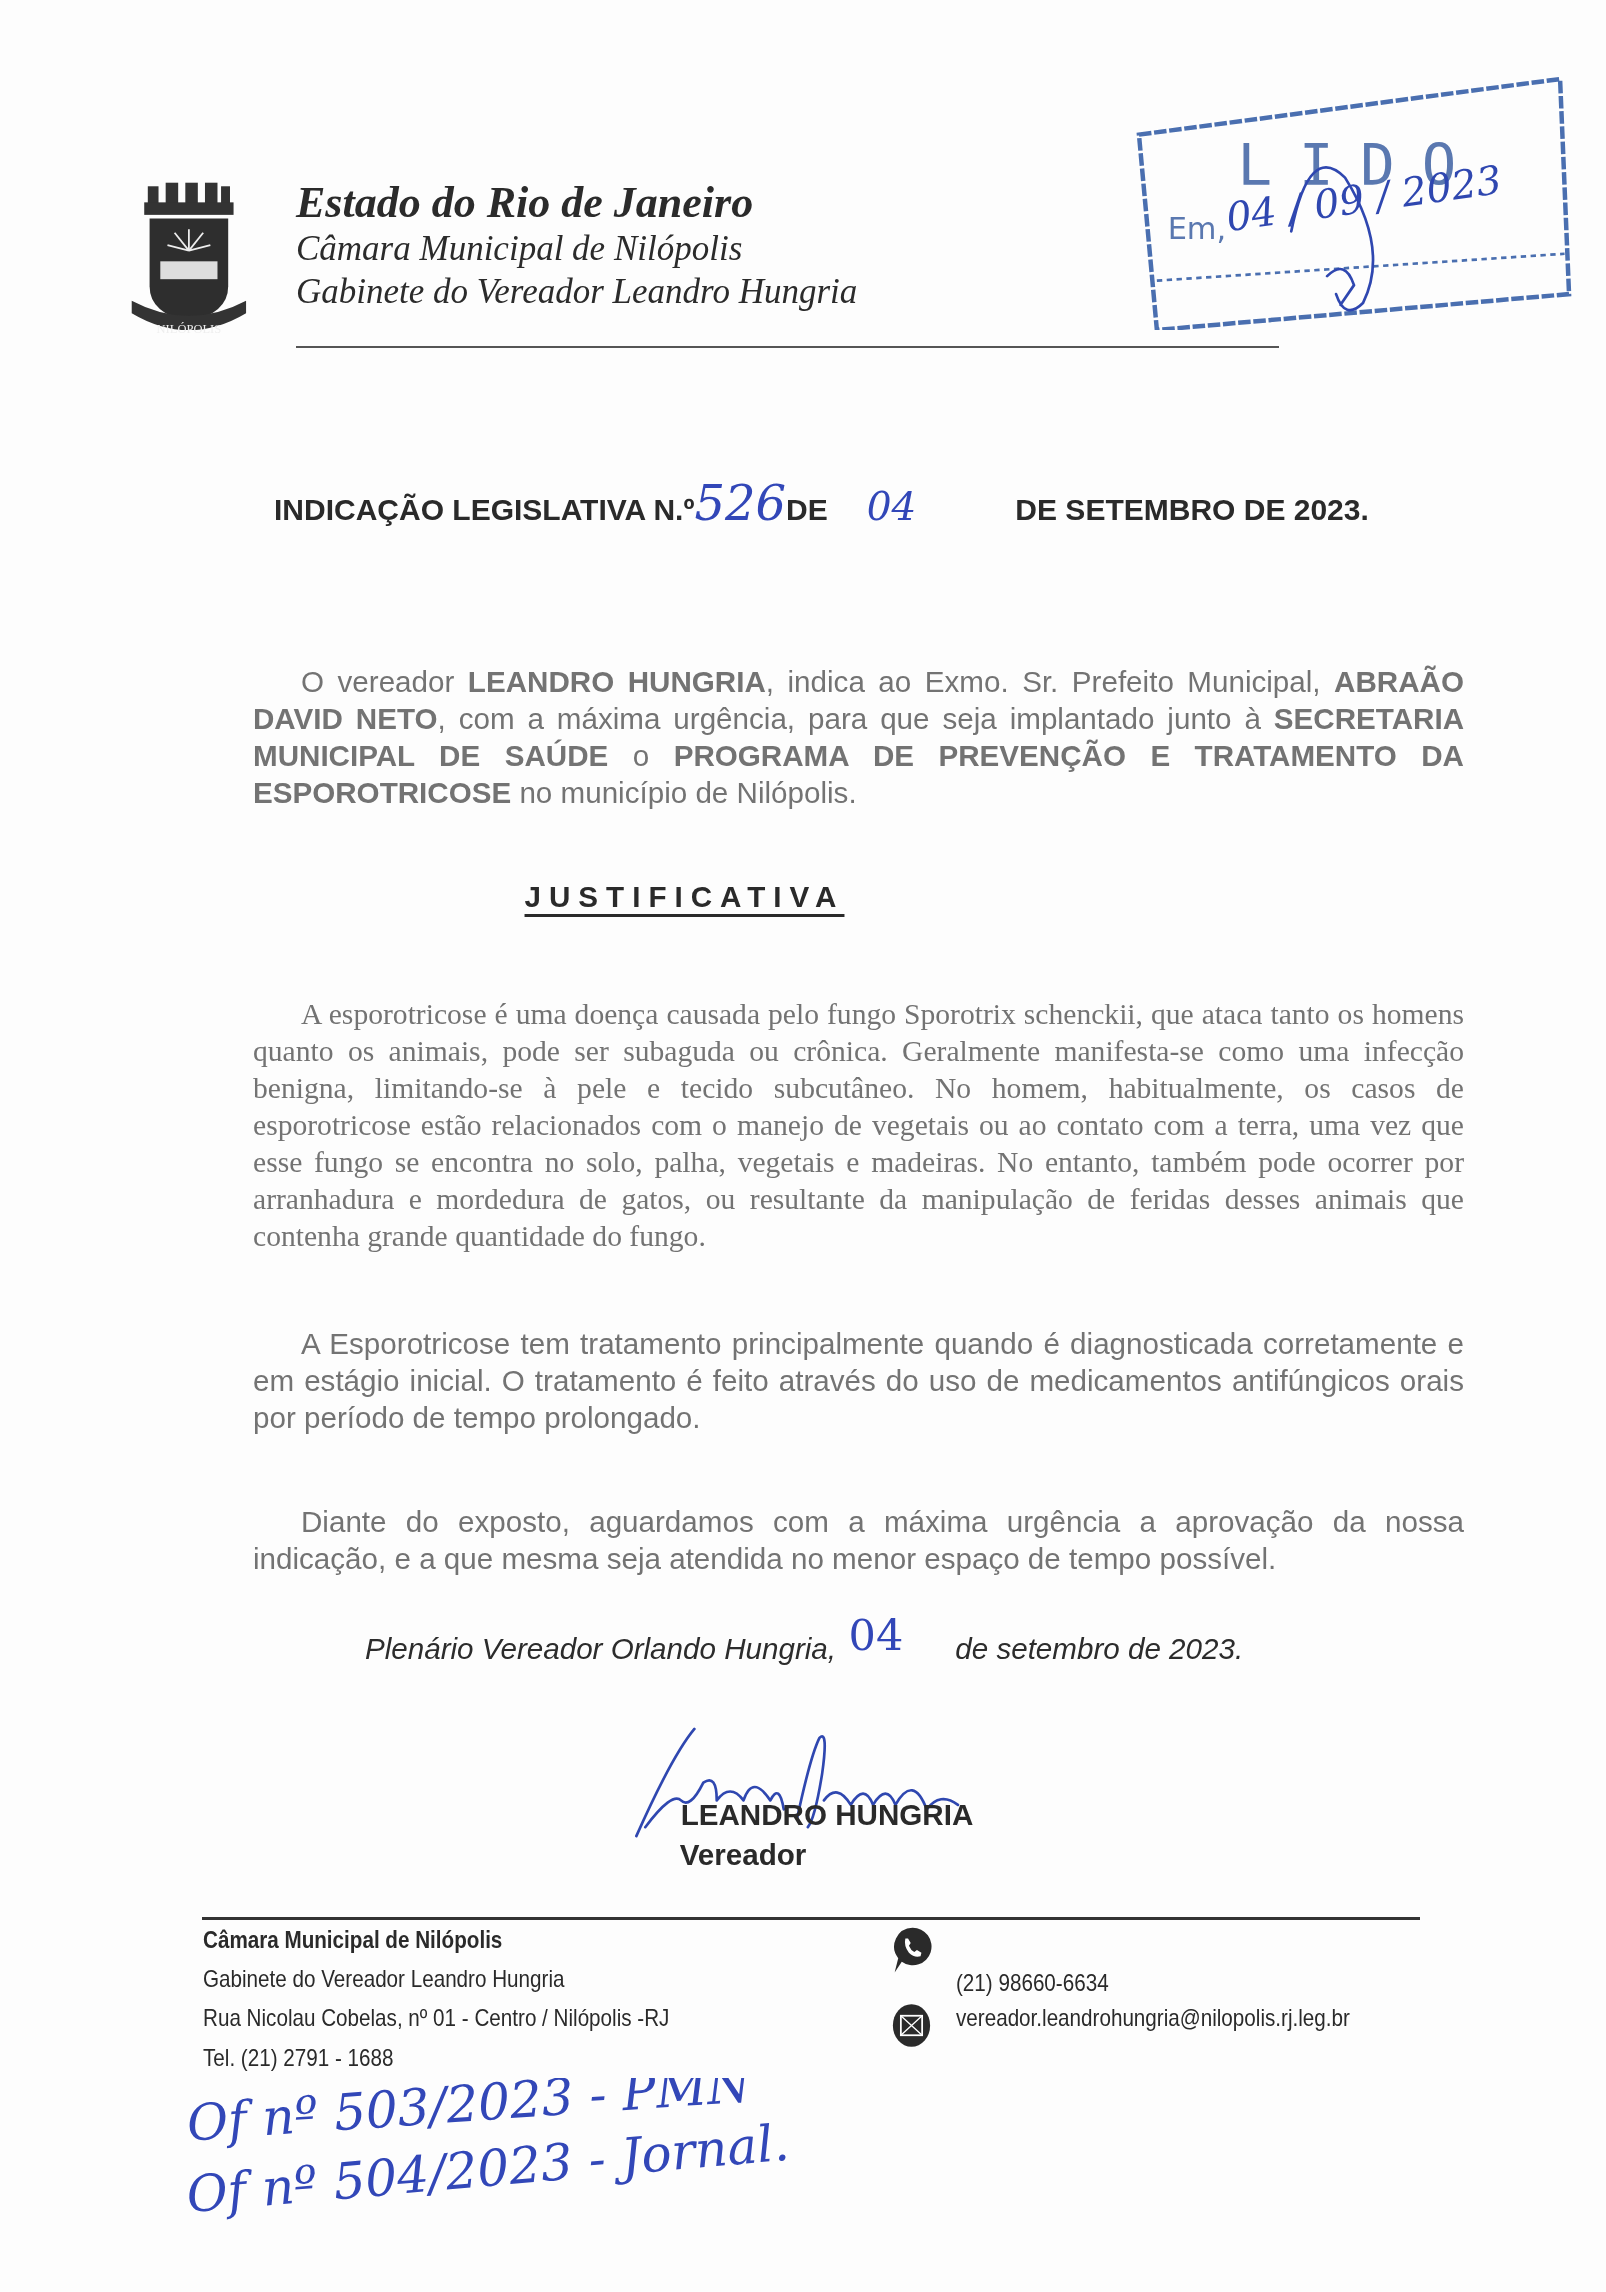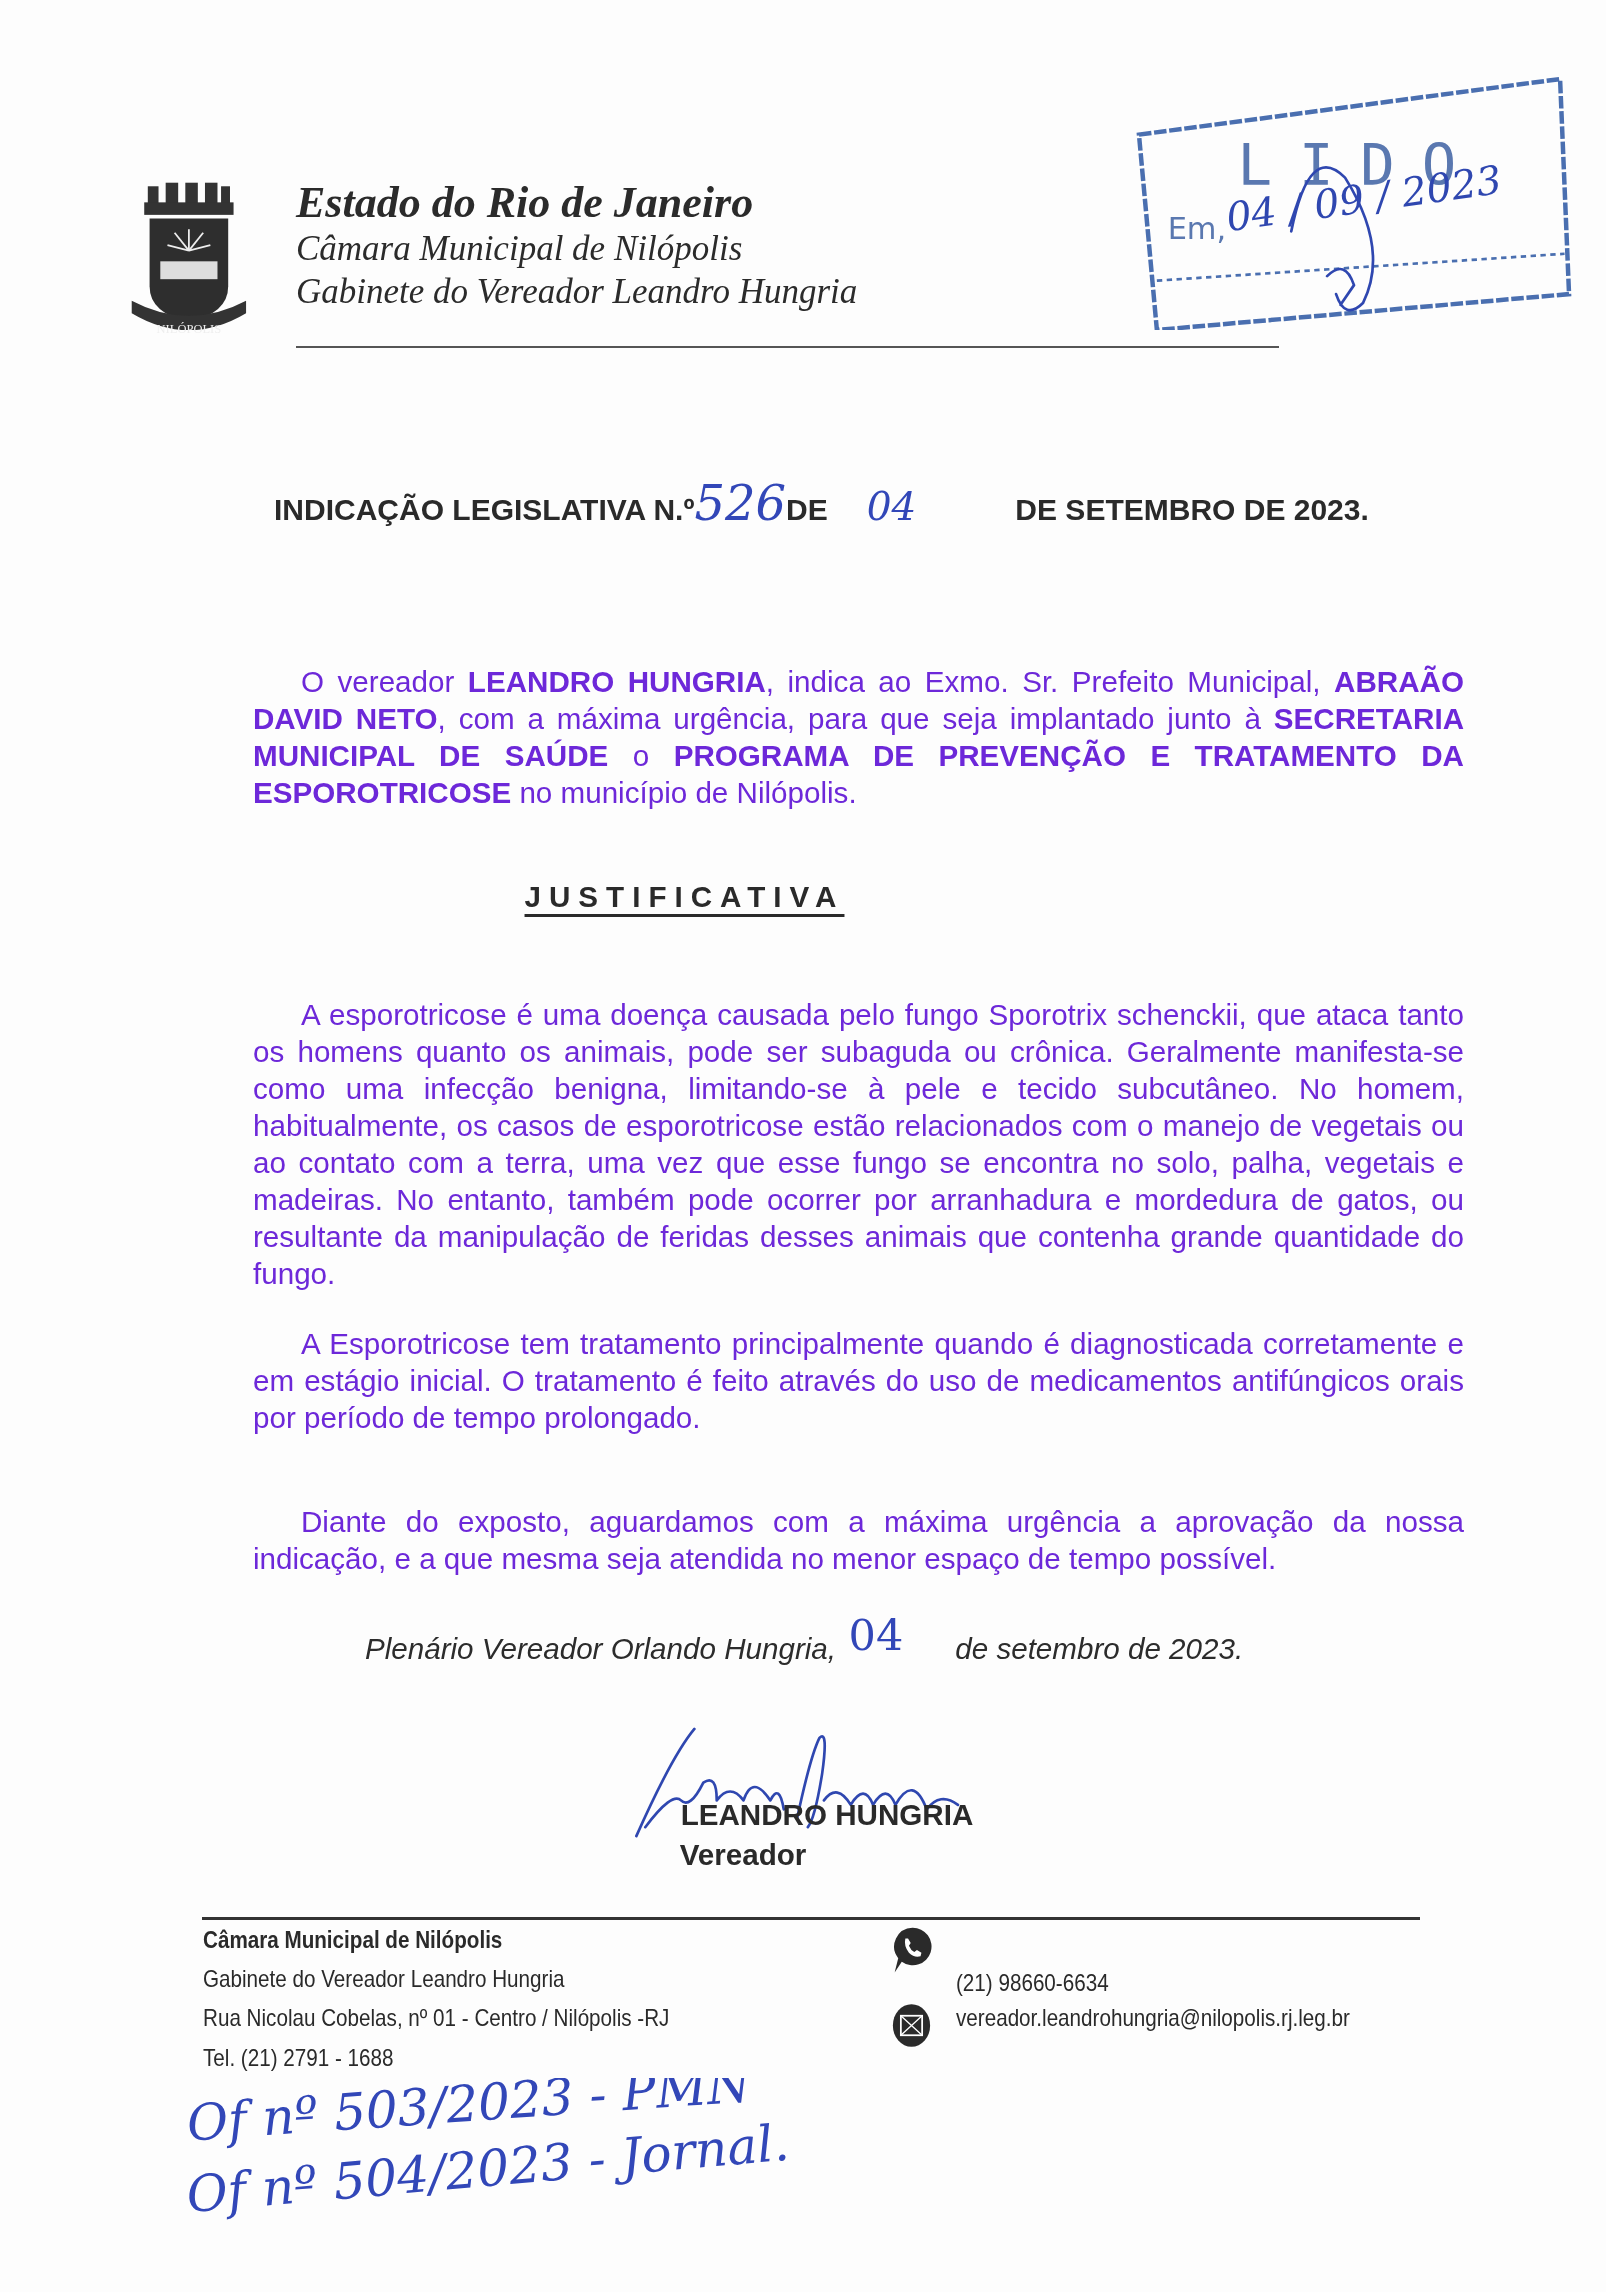--- a/index.html
+++ b/index.html
@@ -24,7 +24,7 @@
   #title { top: 475px; left: 274px; width: 1155px; font-size: 30px; font-weight: bold; color: #2a2a2a; white-space: nowrap; }
   .hw { font-family: "DejaVu Serif", serif; font-style: italic; color: #3247b8; font-weight: normal; }
 
-  .para { left: 253px; width: 1211px; font-size: 29.6px; line-height: 37px; text-align: justify; color: #6d28d9; }
+  .para { left: 253px; width: 1211px; font-size: 29.6px; line-height: 37px; text-align: justify; color: #737373; }
   .para p { margin: 0; text-indent: 48px; }
   .para b { font-weight: bold; }
   #p-intro { top: 663px; }

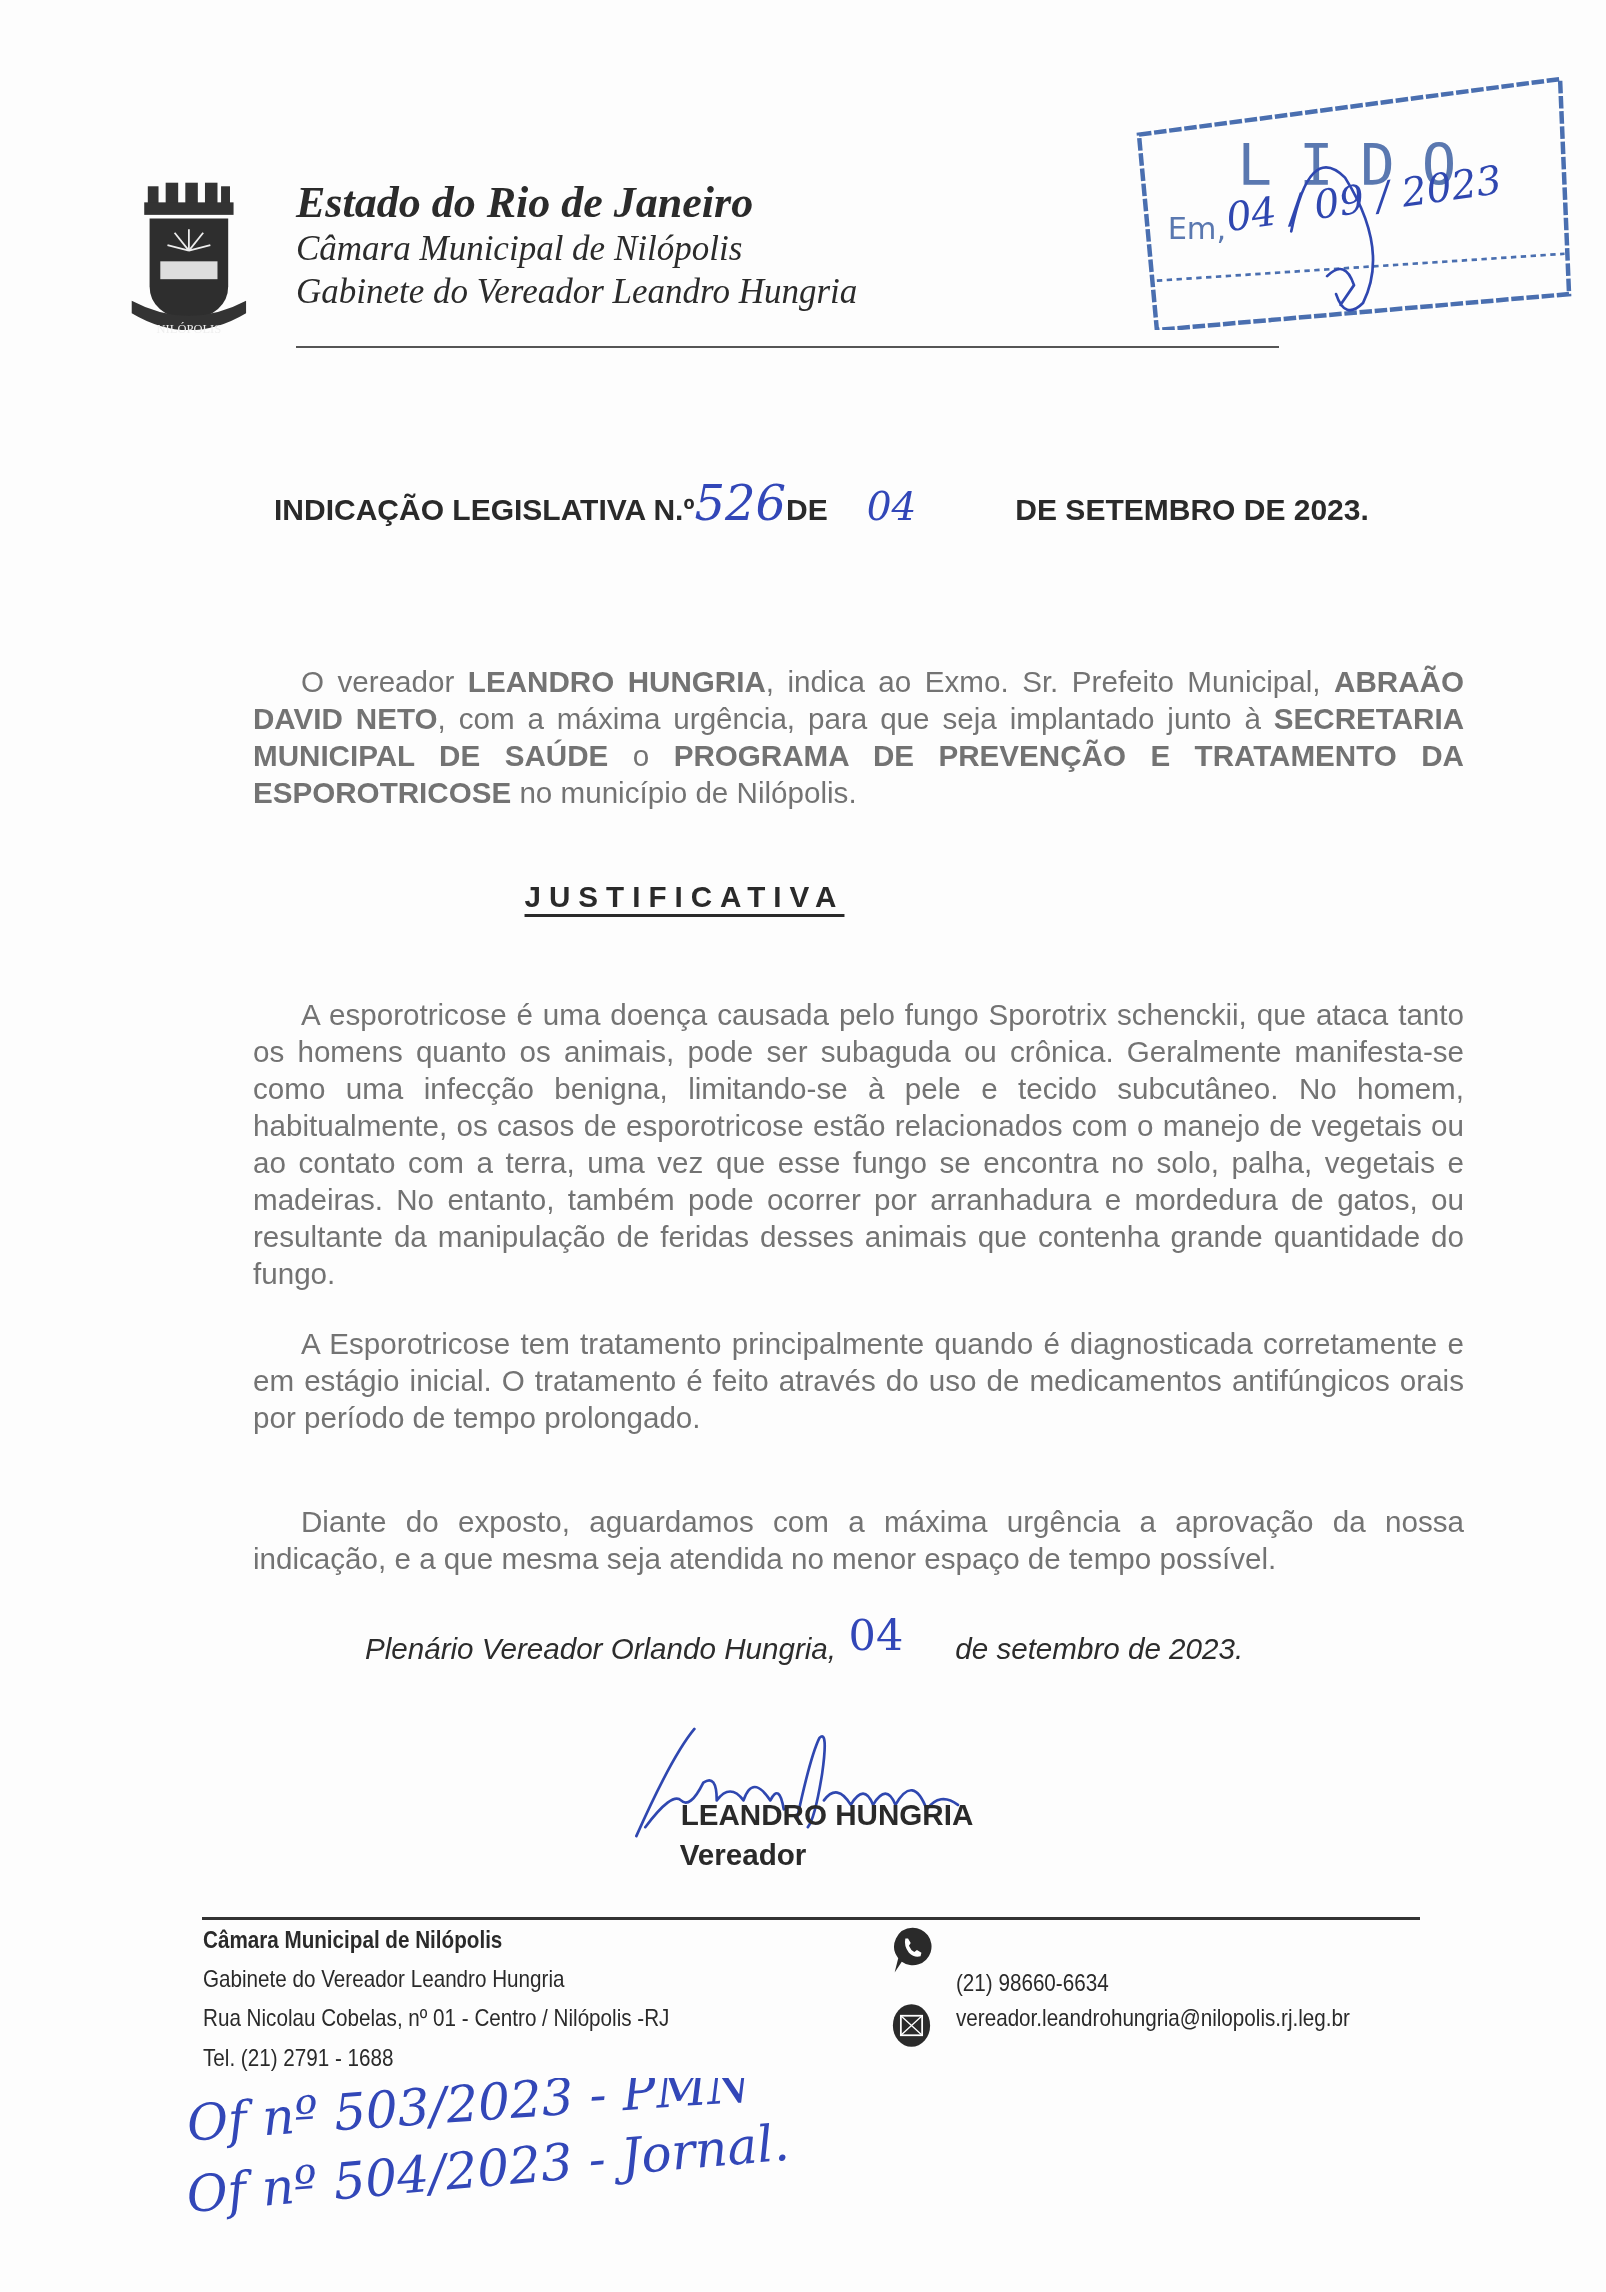--- a/index.html
+++ b/index.html
@@ -30,7 +30,7 @@
   #p-intro { top: 663px; }
   #justif { left: 0; width: 1369px; top: 880px; text-align: center; font-size: 29.6px; font-weight: bold; letter-spacing: 8px; }
   #justif span { text-decoration: underline; text-decoration-thickness: 2.7px; text-underline-offset: 7.2px; }
-  #p-1 { top: 996px; }
+  #p-1 { top: 996px; font-family: Liberation Serif, serif; }
   #p-2 { top: 1325px; }
   #p-3 { top: 1471px; margin-top: 32px; }
   #closing { top: 1619px; left: 365px; font-size: 29.6px; font-style: italic; color: #2c2c2c; white-space: nowrap; }

